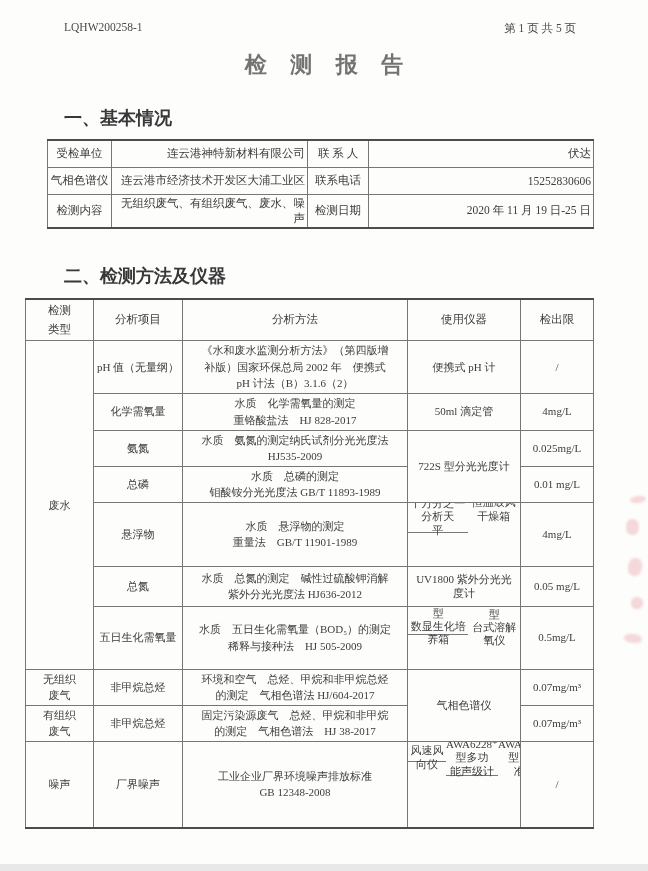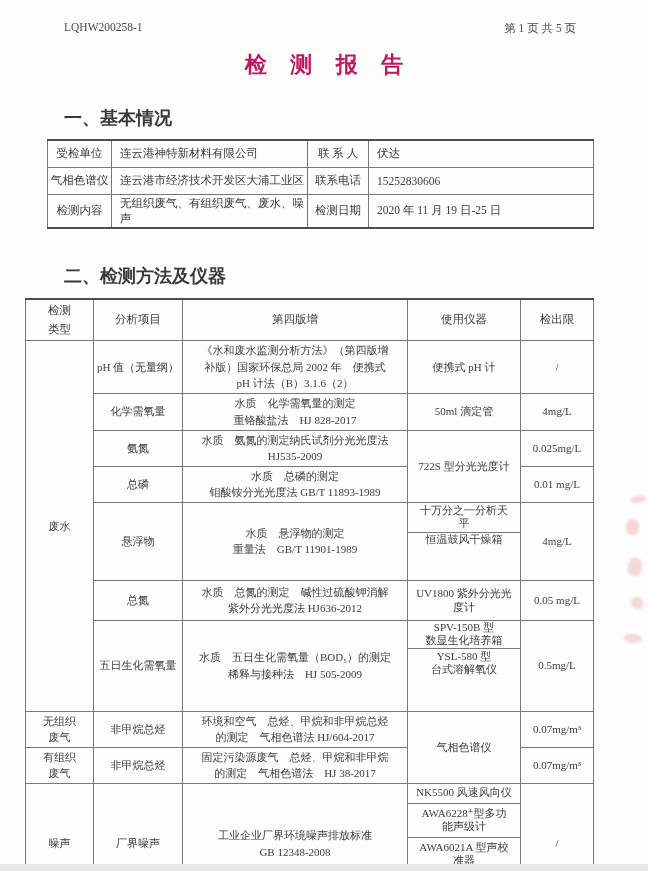--- a/index.html
+++ b/index.html
@@ -14,7 +14,7 @@
   }
   .report-title {
     text-align:center; margin-top:14px; font-size:22px; font-weight:bold;
-    letter-spacing:9px; padding-left:9px; color:#be185d;
+    letter-spacing:9px; padding-left:9px; color:#737373;
   }
   .section-heading {
     margin:0 0 0 64px; font-size:18px; font-weight:bold; color:#383838;

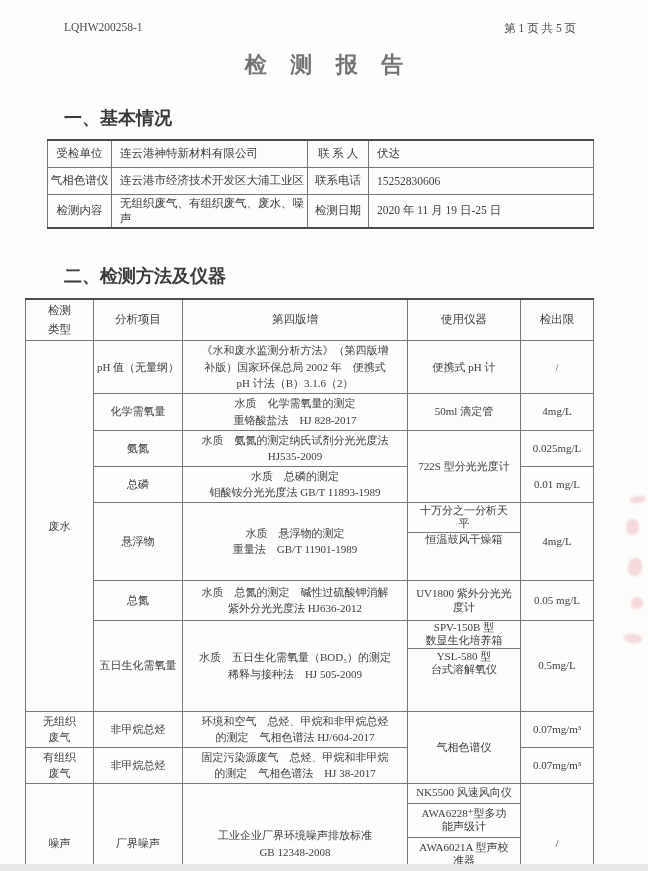--- a/index.html
+++ b/index.html
@@ -34,7 +34,7 @@
     border-top:2.5px solid #4c4c4c; border-bottom:2.5px solid #4c4c4c;
   }
   .t1 td { height:27px; }
-  .t1 td.val { text-align:left; padding-left:8px; }
+  .t1 td.val { text-align:right; padding-left:8px; }
 
   .t2 {
     margin:10px 0 0 25px; width:568px; font-size:11px; line-height:1.5;

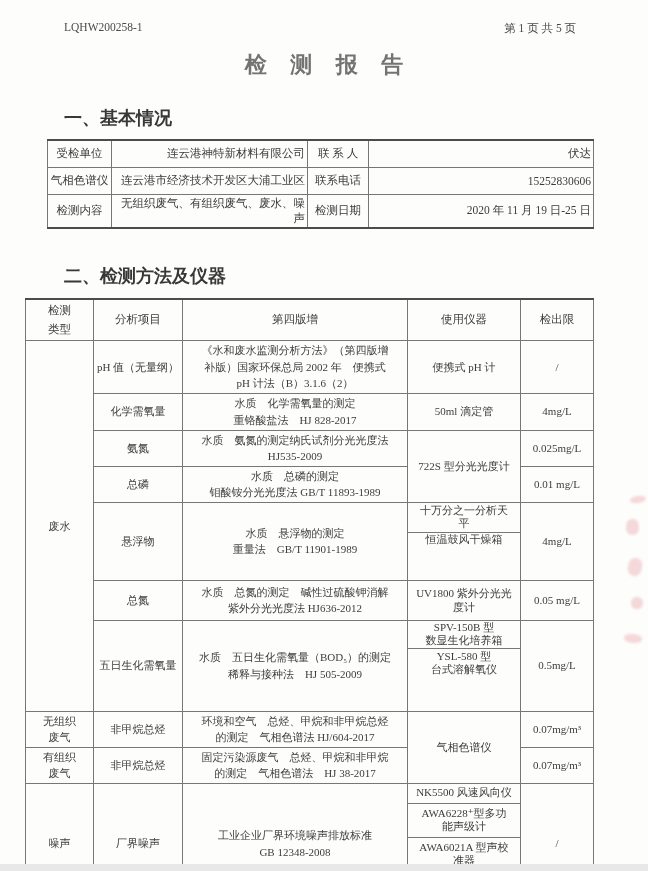--- a/index.html
+++ b/index.html
@@ -116,7 +116,7 @@
         <th>检测
 类型</th>
         <th>分析项目</th>
-        <th>第四版增</th>
+        <th>分析方法</th>
         <th>使用仪器</th>
         <th>检出限</th>
       </tr>

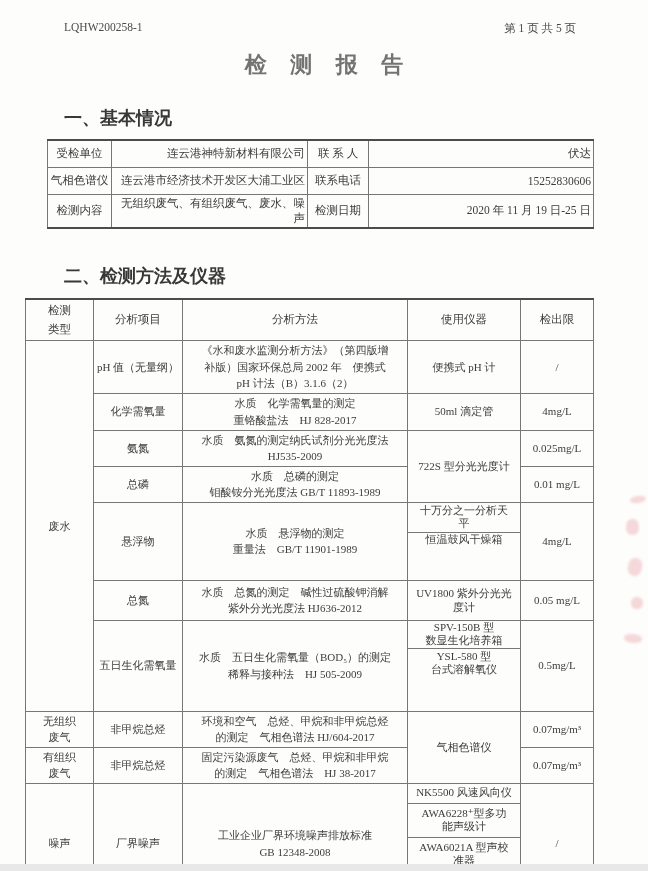--- a/index.html
+++ b/index.html
@@ -42,7 +42,7 @@
   }
   .t2 th { font-size:11.5px; line-height:1.65; }
   .t2 .hrow { height:42px; }
-  .split { display:flex; flex-direction:column; height:100%; width:100%; }
+  .split { display:flex; flex-direction:row; height:100%; width:100%; }
   .split > div {
     display:flex; align-items:center; justify-content:center;
     border-bottom:1px solid #777; line-height:1.22; white-space:pre-line;

